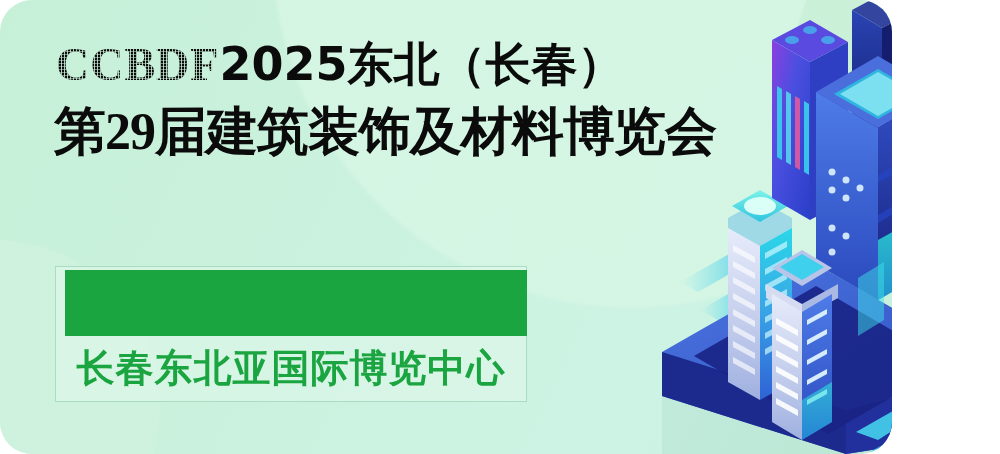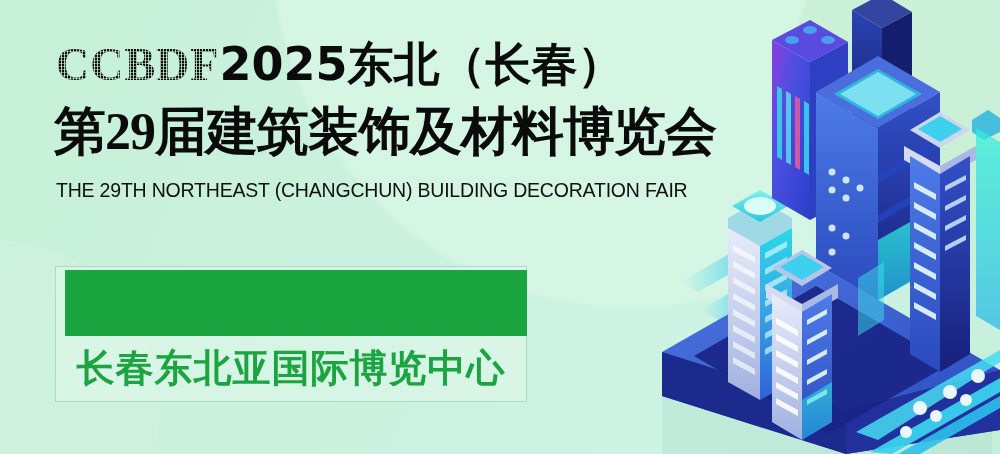--- a/index.html
+++ b/index.html
@@ -13,10 +13,11 @@
 
   #banner {
     position: relative;
-    width: 1000px;
+    width: 892px;
     height: 454px;
     overflow: hidden;
     background: linear-gradient(115deg, #c7f0d8 0%, #c9f1dc 30%, #ccf2e1 55%, #cdf3e4 75%, #c6efdb 100%);
+    border-radius: 32px;
   }
 
   

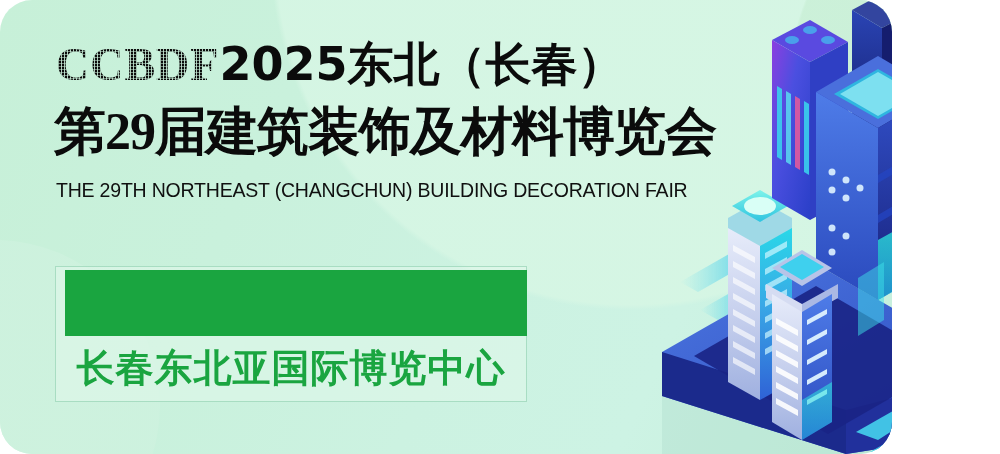--- a/index.html
+++ b/index.html
@@ -200,7 +200,6 @@
 
     <div class="title-line2">第29届建筑装饰及材料博览会</div>
 
-    <div class="subtitle-en">THE 29TH NORTHEAST (CHANGCHUN) BUILDING DECORATION FAIR</div>
 
 
     <div class="date-frame"></div>

